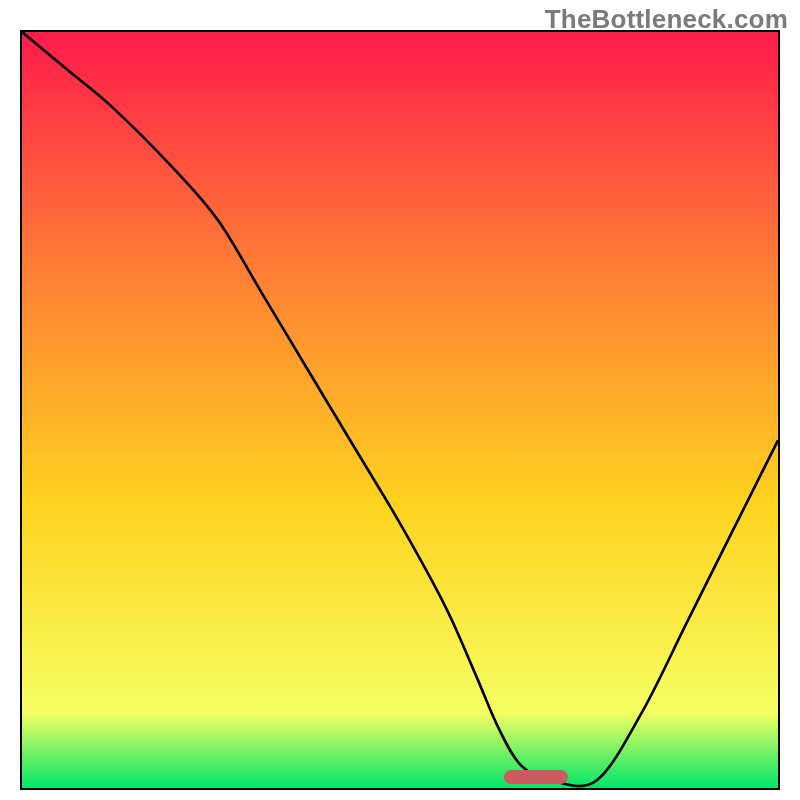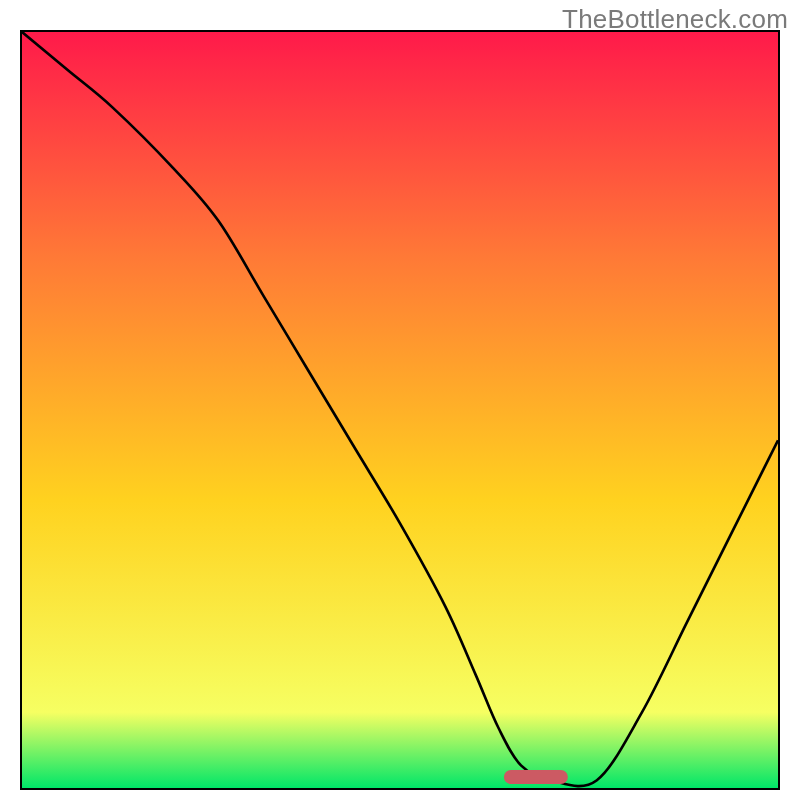--- a/index.html
+++ b/index.html
@@ -21,7 +21,7 @@
     top: 4px;
     right: 12px;
     font-size: 26px;
-    font-weight: 400;
+    font-weight: 700;
     color: #7a7a7a;
     letter-spacing: 0.2px;
   }

